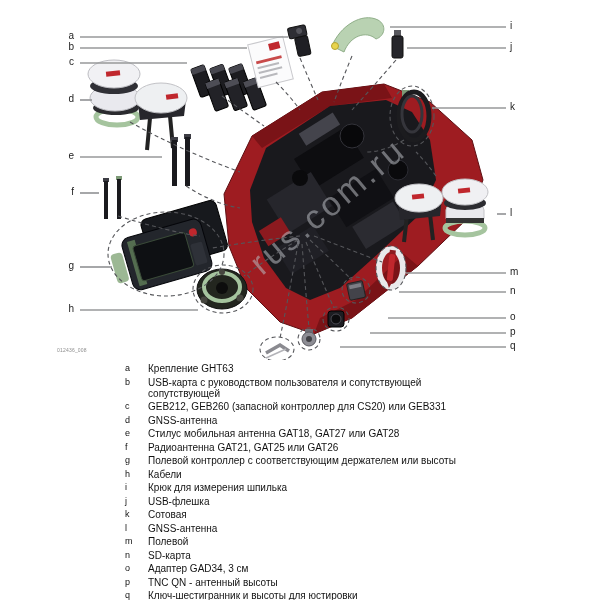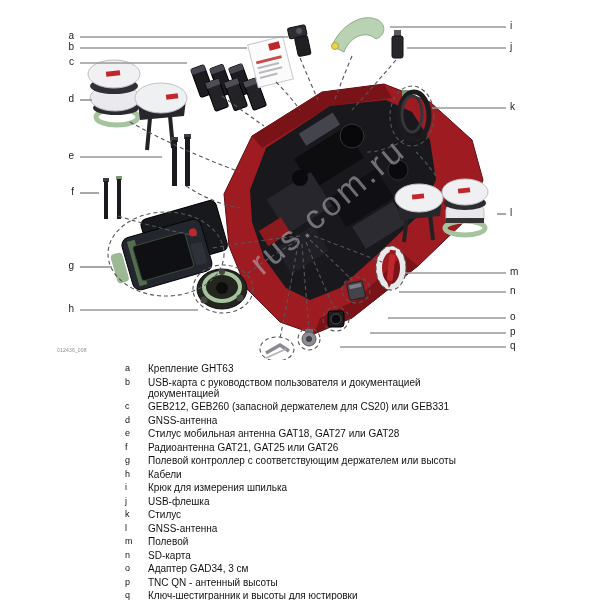--- a/index.html
+++ b/index.html
@@ -263,7 +263,7 @@
       </div>
       <div class="lrow">
         <span class="lkey">b</span>
-        <span class="ltxt">USB-карта с руководством пользователя и документацией документацией</span>
+        <span class="ltxt">USB-карта с руководством пользователя и сопутствующей сопутствующей</span>
       </div>
       <div class="lrow">
         <span class="lkey">c</span>

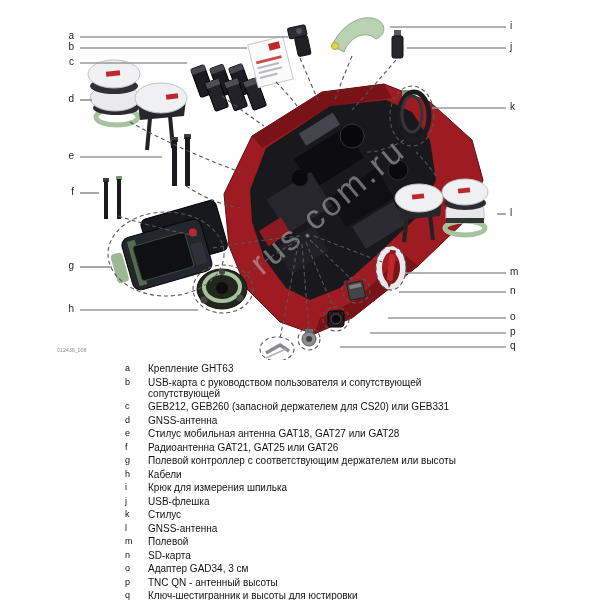--- a/index.html
+++ b/index.html
@@ -267,7 +267,7 @@
       </div>
       <div class="lrow">
         <span class="lkey">c</span>
-        <span class="ltxt">GEB212, GEB260 (запасной держателем для CS20) или GEB331</span>
+        <span class="ltxt">GEB212, GEB260 (запасной контроллер для CS20) или GEB331</span>
       </div>
       <div class="lrow">
         <span class="lkey">d</span>

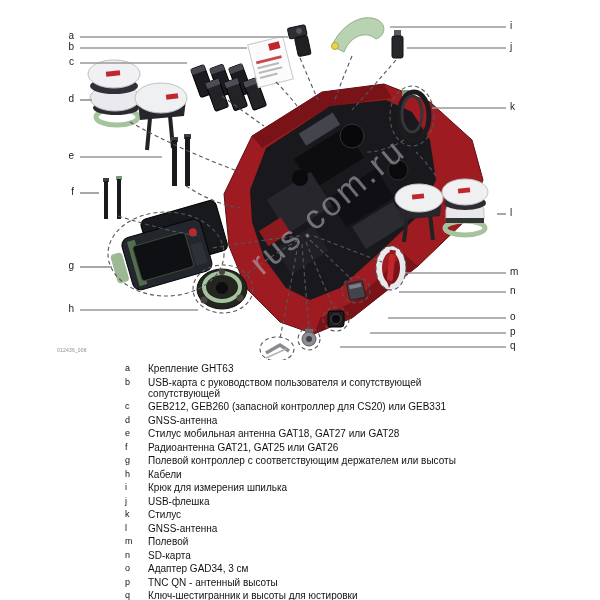--- a/index.html
+++ b/index.html
@@ -299,7 +299,7 @@
       </div>
       <div class="lrow">
         <span class="lkey">k</span>
-        <span class="ltxt">Стилус</span>
+        <span class="ltxt">Сотовая</span>
       </div>
       <div class="lrow">
         <span class="lkey">l</span>

